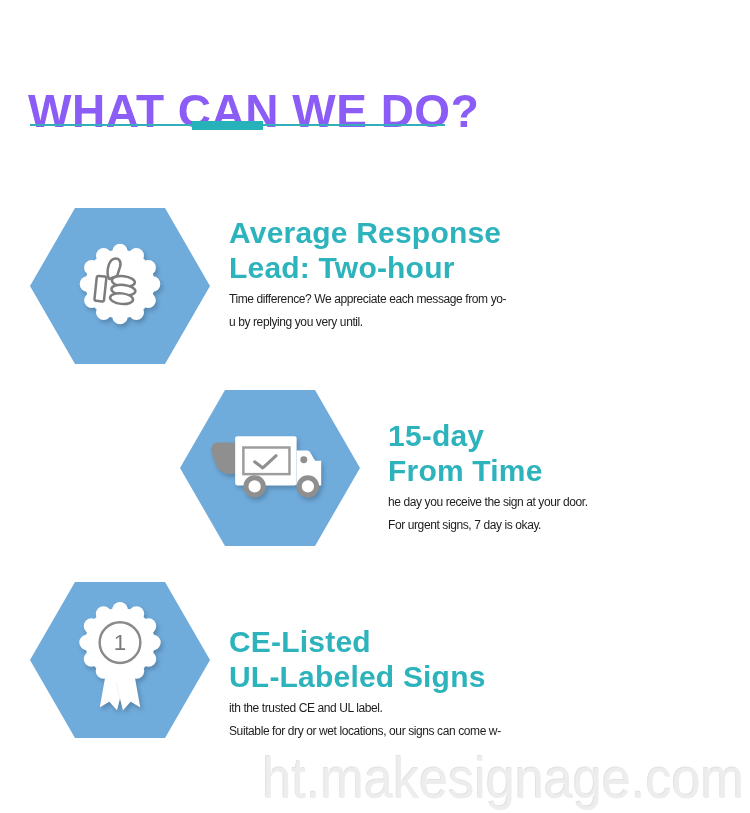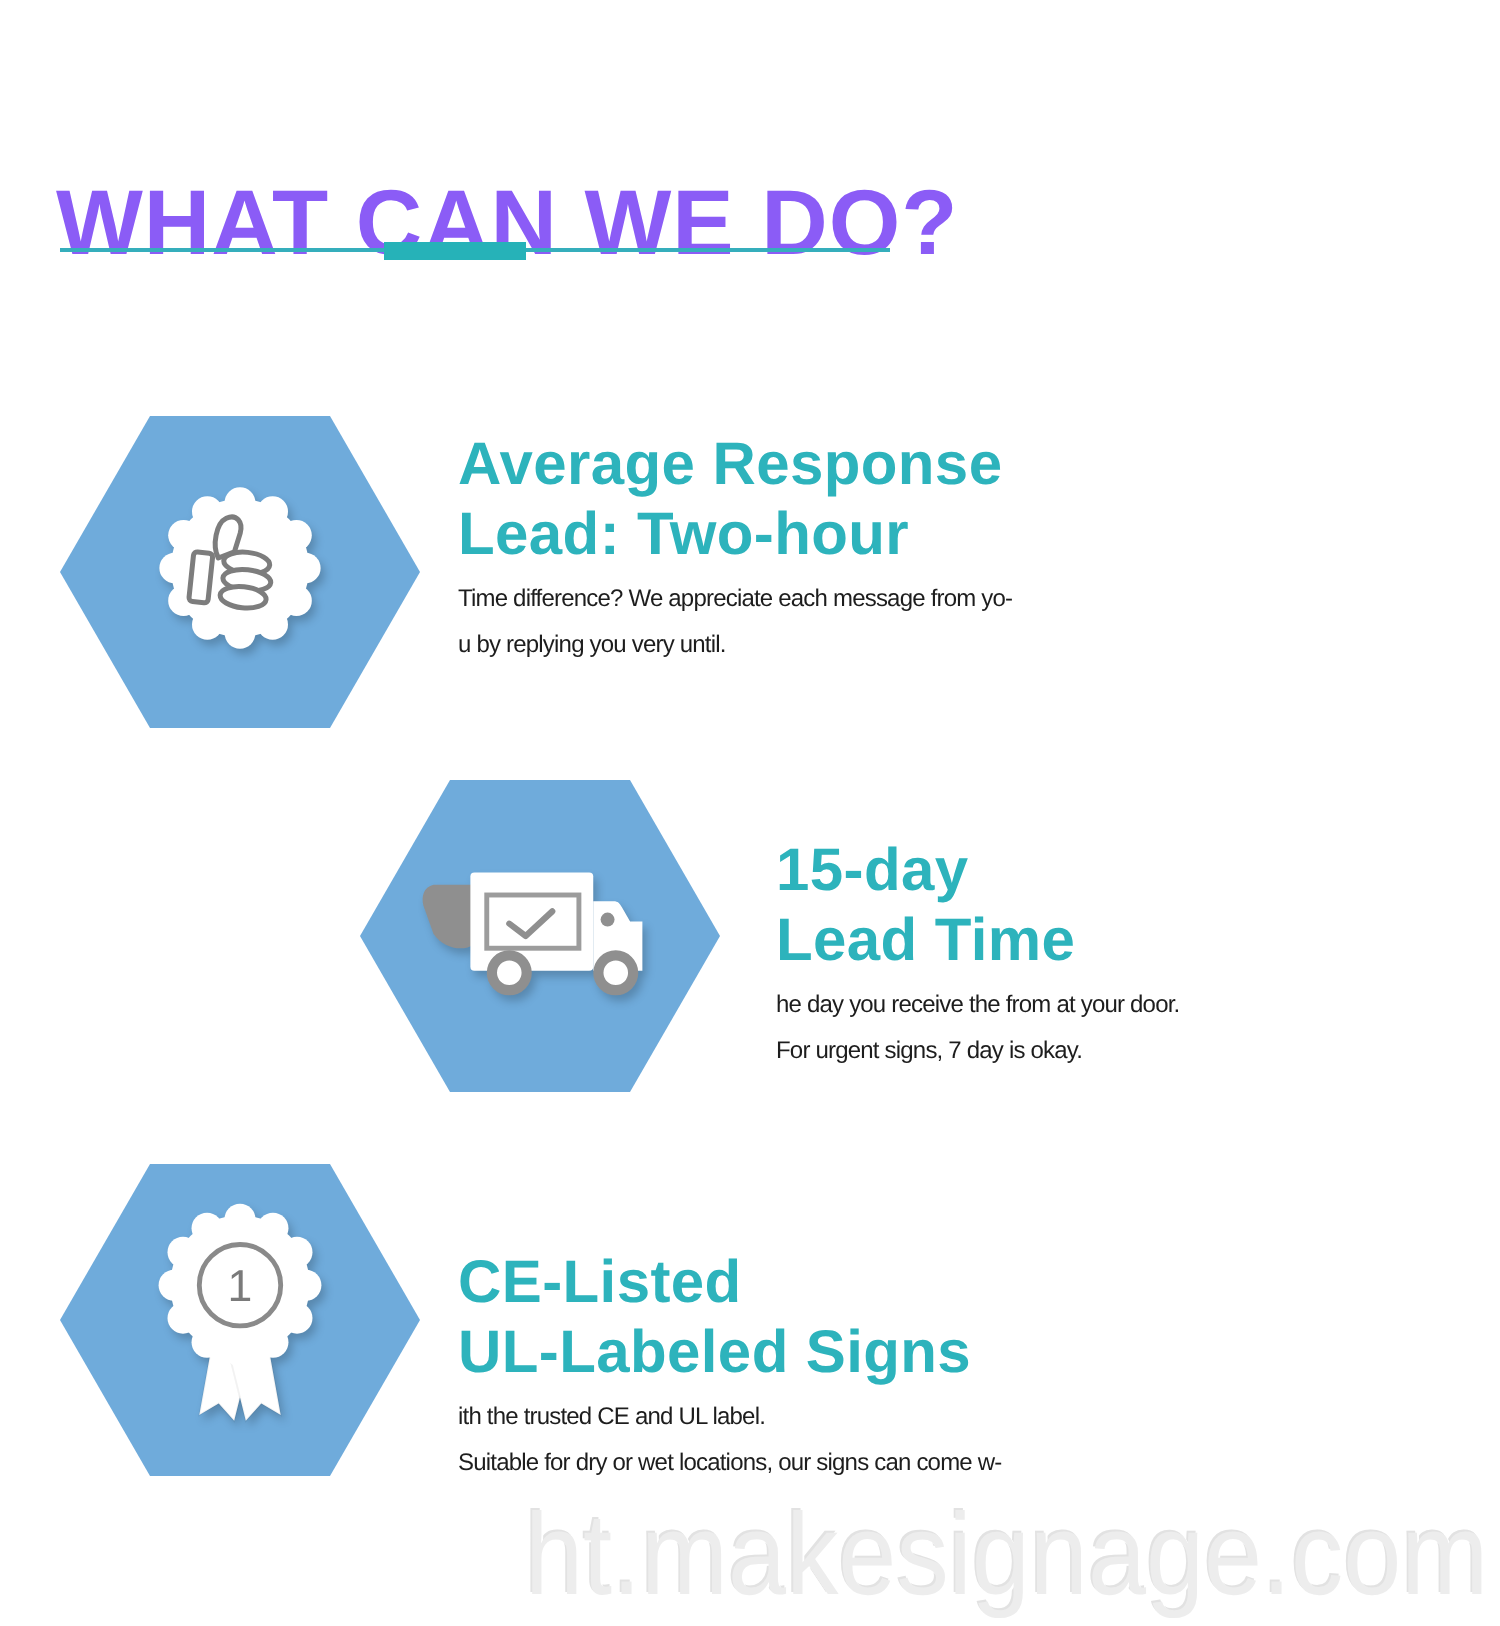--- a/index.html
+++ b/index.html
@@ -136,7 +136,7 @@
     <div class="text">
       <div class="heading">
         <div>15-day</div>
-        <div>Lead Time</div>
+        <div>From Time</div>
       </div>
       <div class="body">
         <div>he day you receive the from at your door.</div>

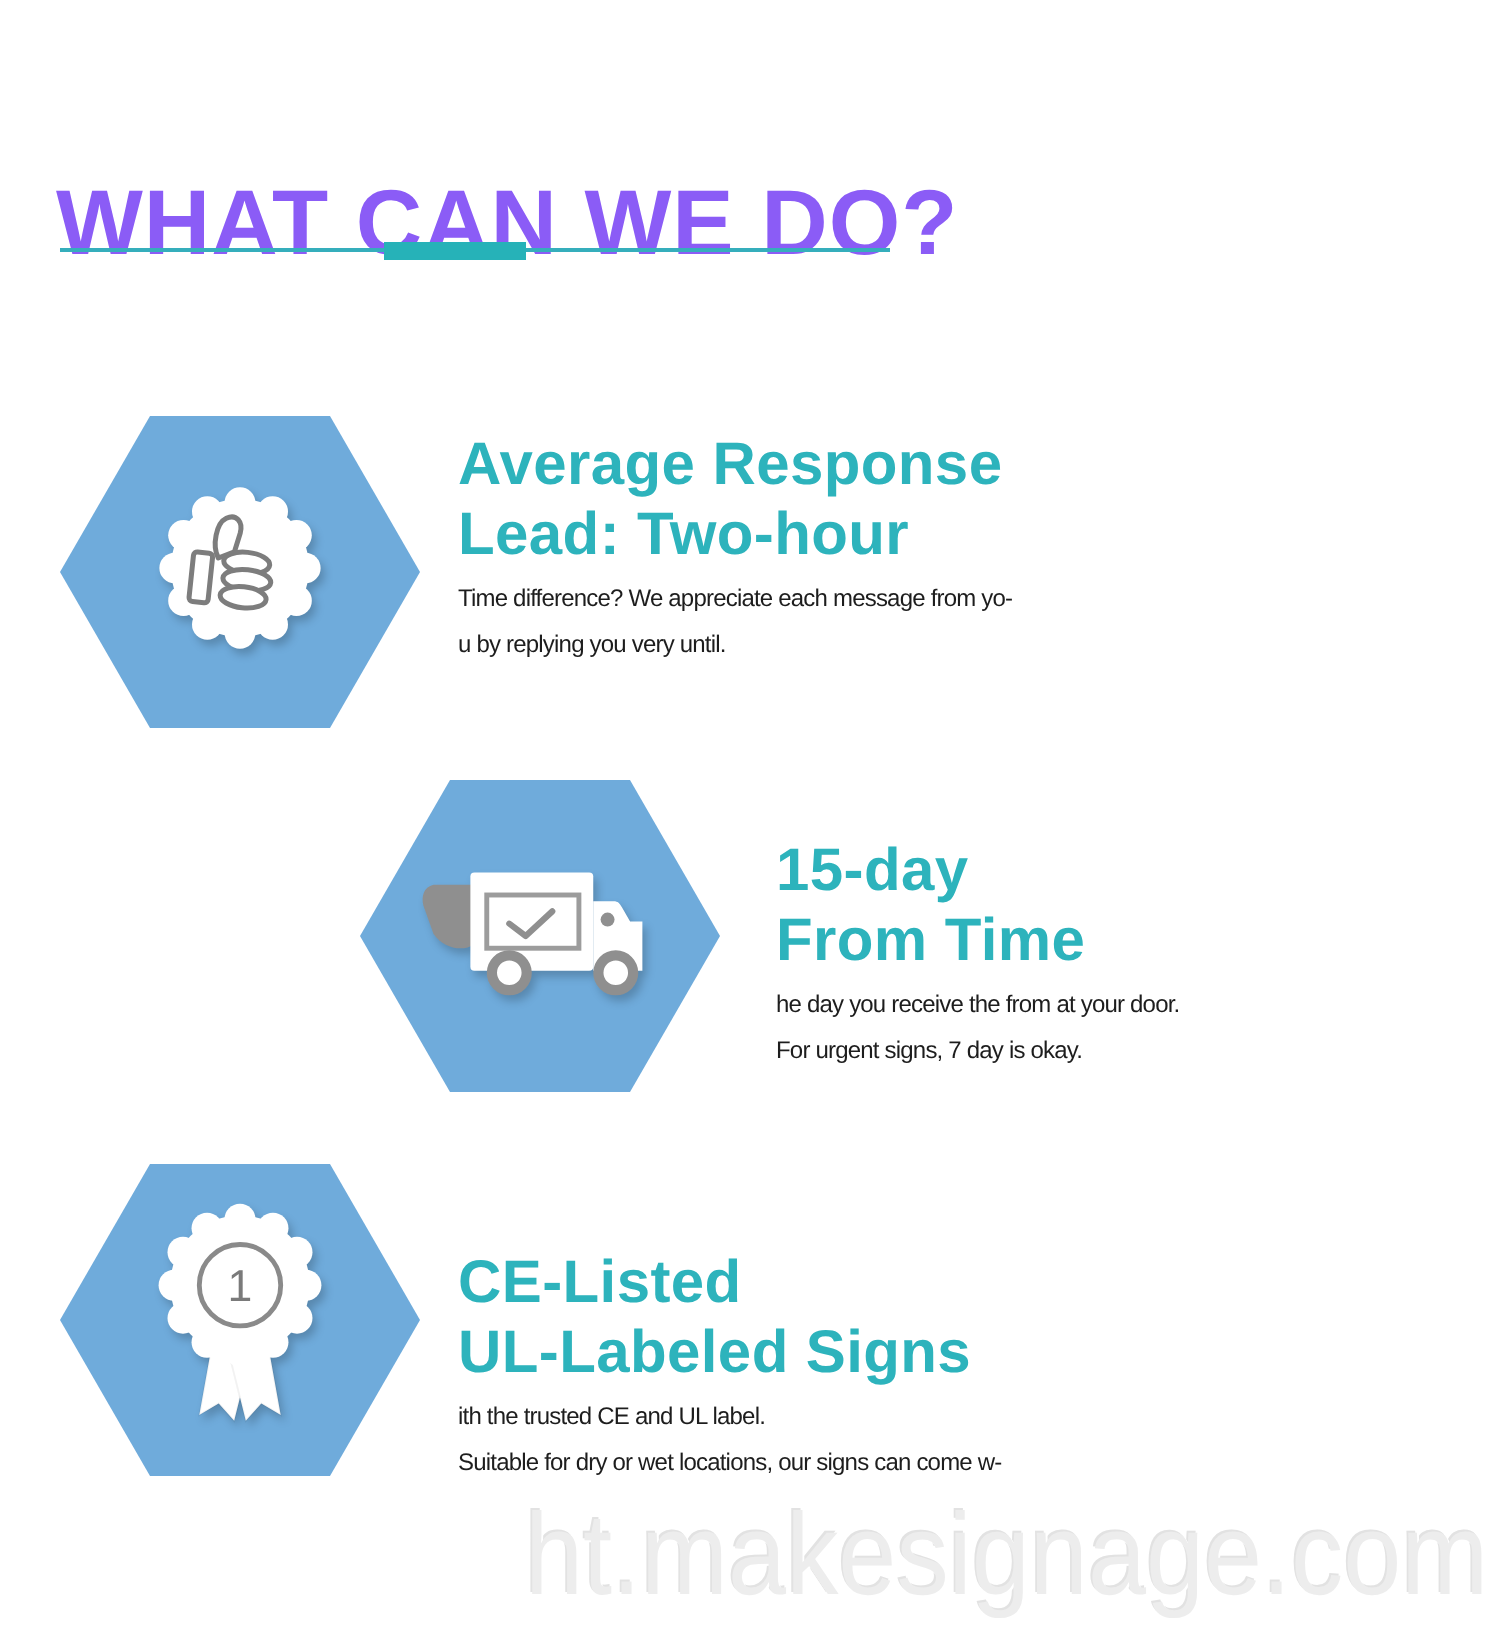--- a/index.html
+++ b/index.html
@@ -139,7 +139,7 @@
         <div>From Time</div>
       </div>
       <div class="body">
-        <div>he day you receive the from at your door.</div>
+        <div>he day you receive the sign at your door.</div>
         <div>For urgent signs, 7 day is okay.</div>
       </div>
     </div>

